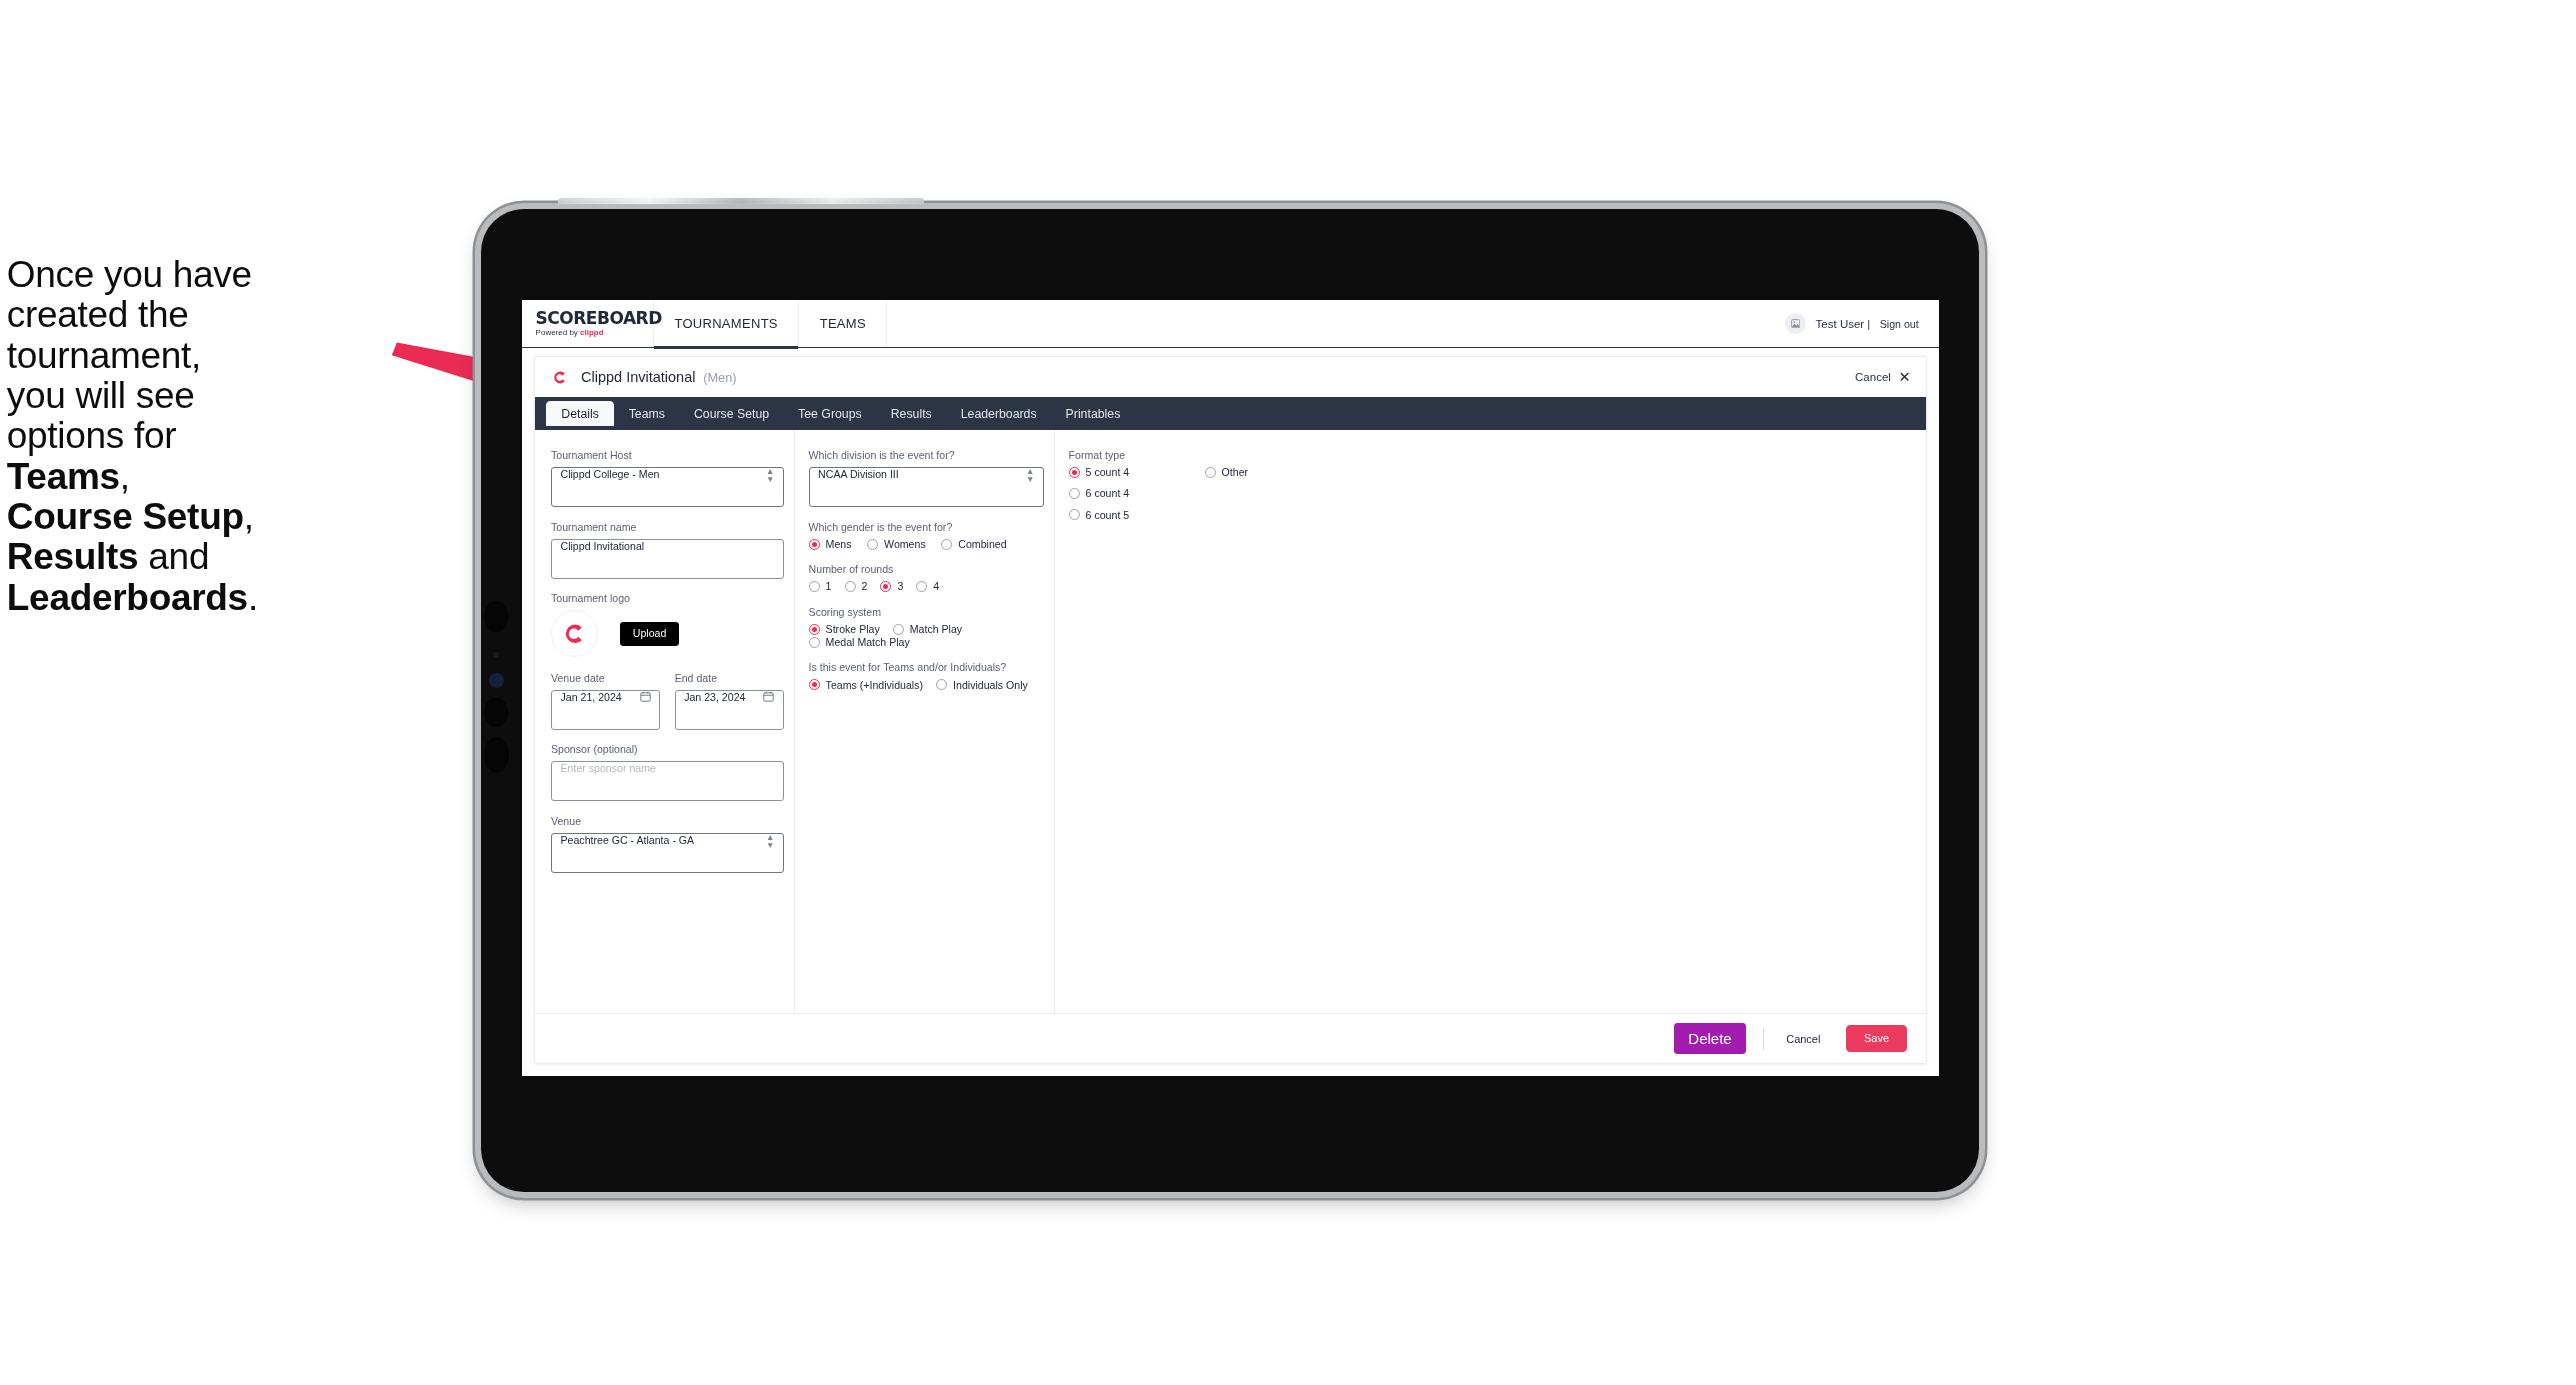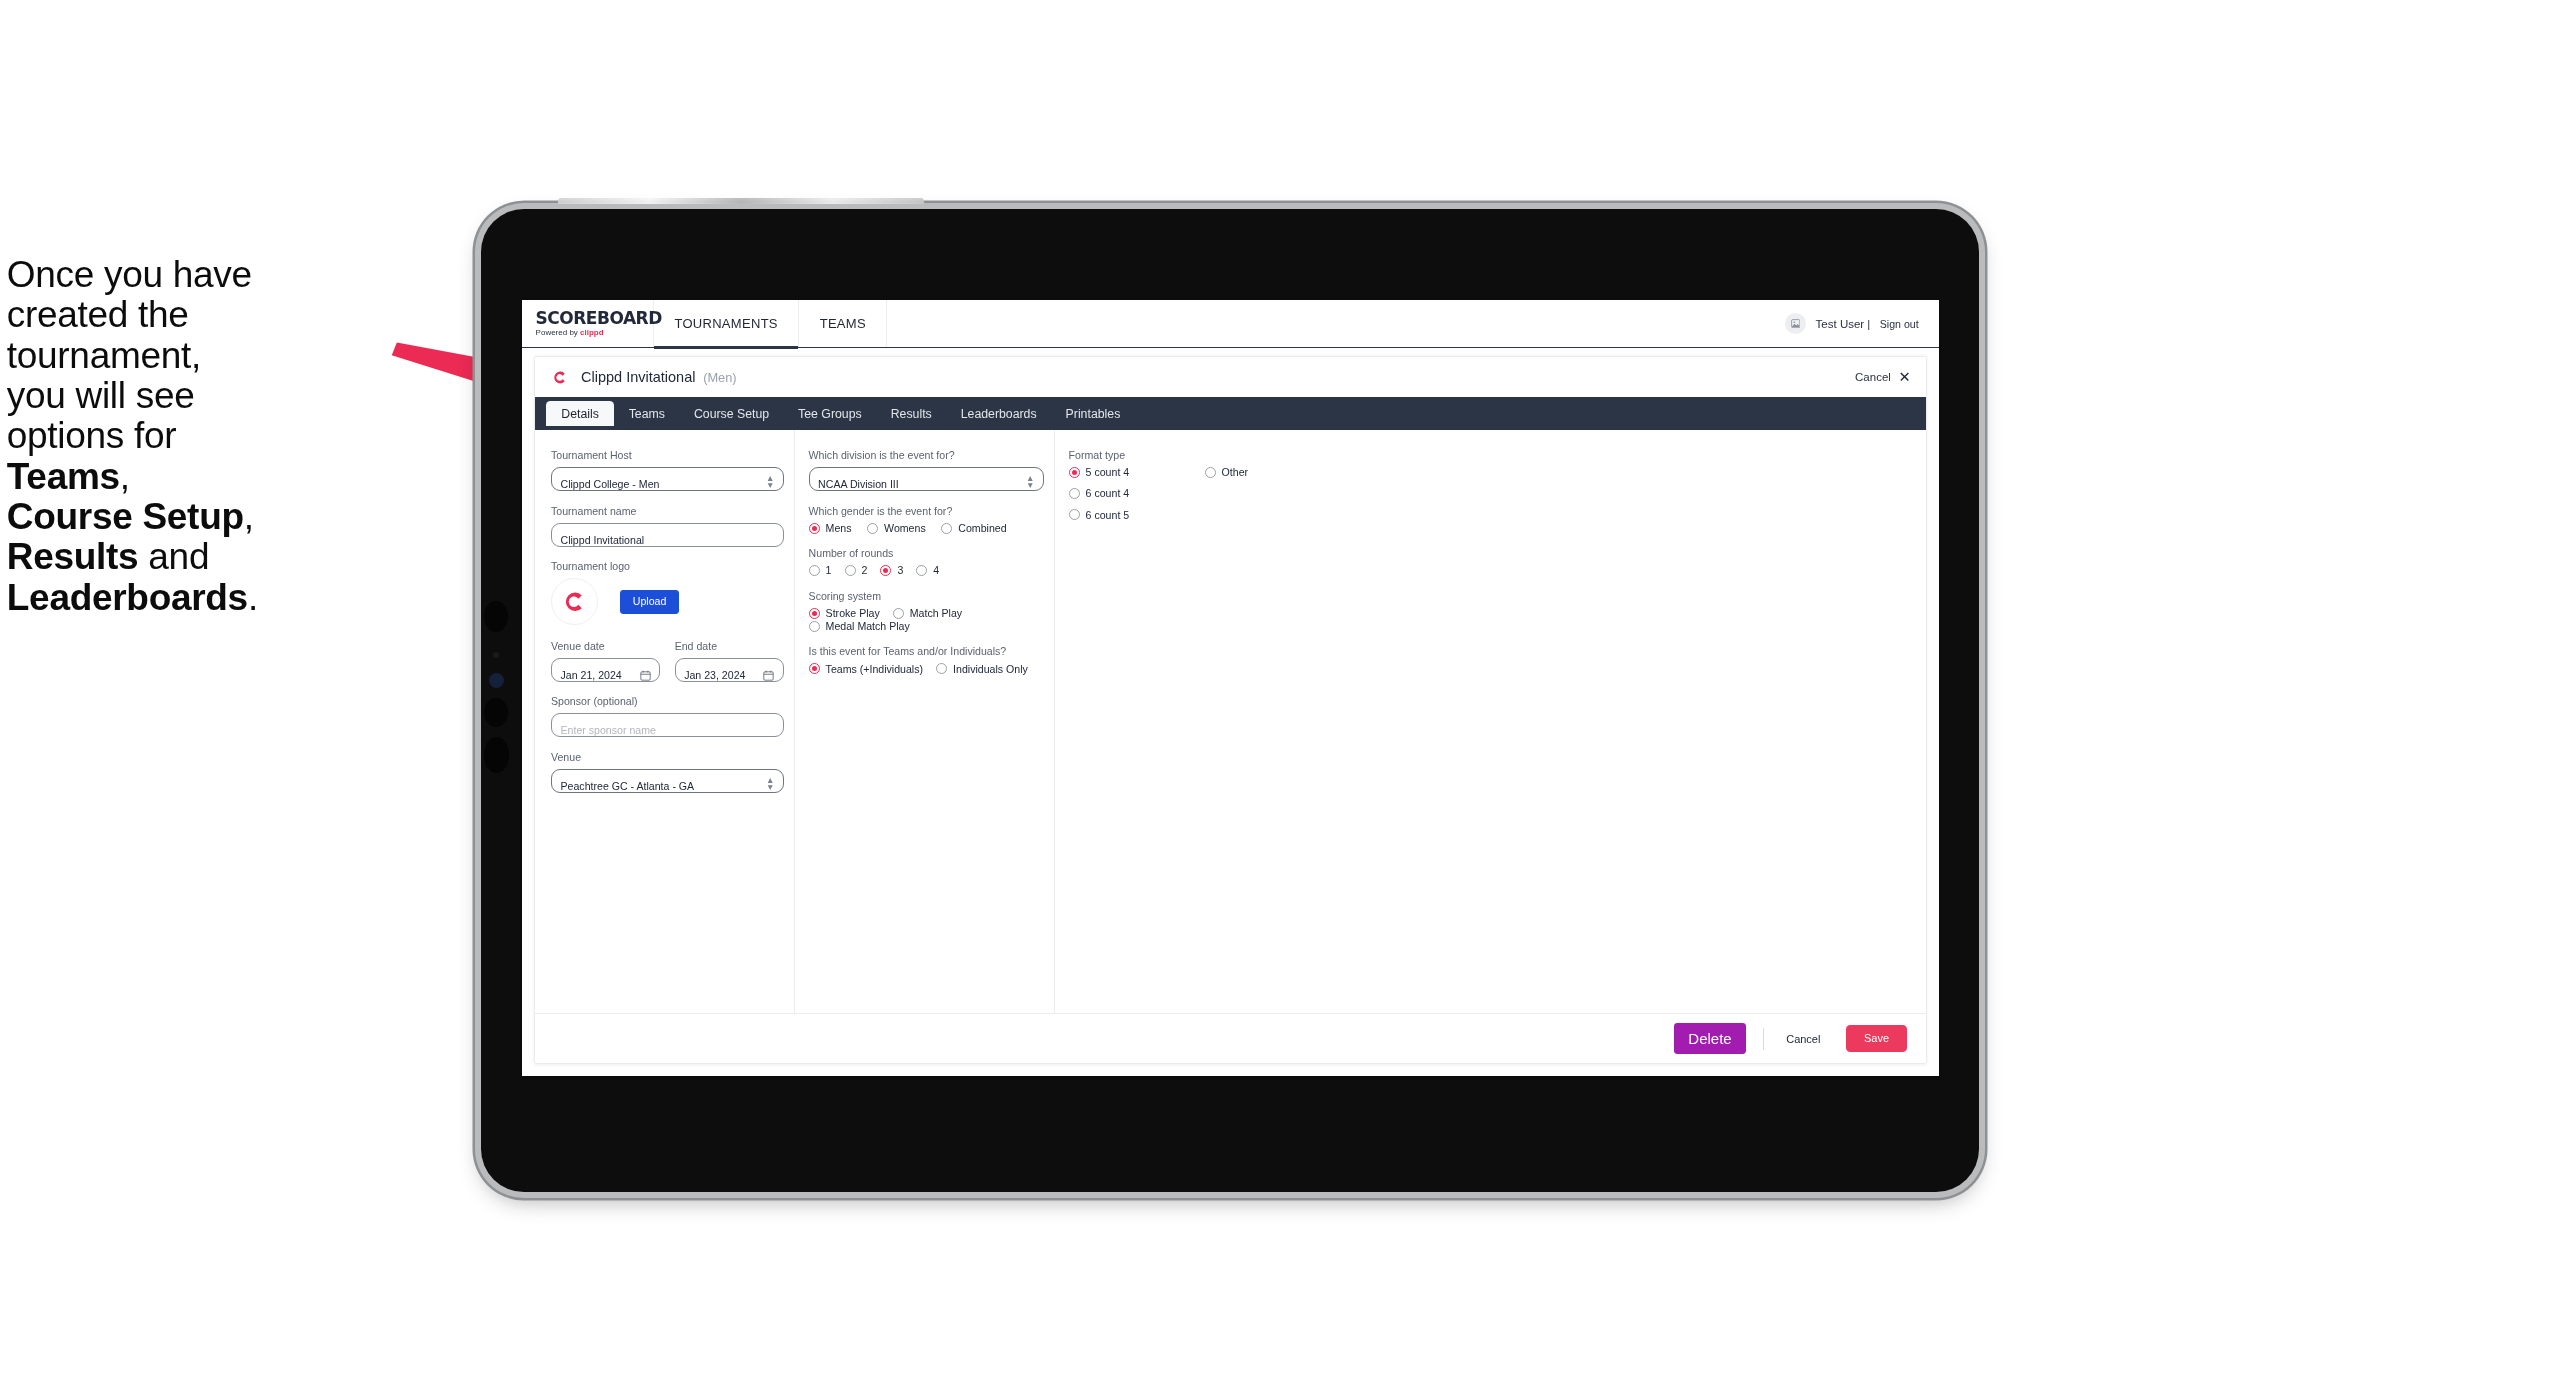--- a/index.html
+++ b/index.html
@@ -121,8 +121,8 @@
   .fld-label{font-size:10.6px;color:#5b6270;margin-bottom:6px;}
   .fld-group{margin-bottom:13.6px;}
   .input-box{
-    height:24px;border:0.9px solid #8a909b;border-radius:9px;
-    display:flex;align-items:flex-end;padding:0 8.5px;box-sizing:border-box;
+    height:40px;border:0.9px solid #8a909b;border-radius:3px;
+    display:flex;align-items:flex-start;padding:0 8.5px;box-sizing:border-box;
     font-size:10.6px;color:#22293a;background:#fff;position:relative;cursor:text;
   }
   .input-box.select{cursor:pointer;border-color:#6f7480;}

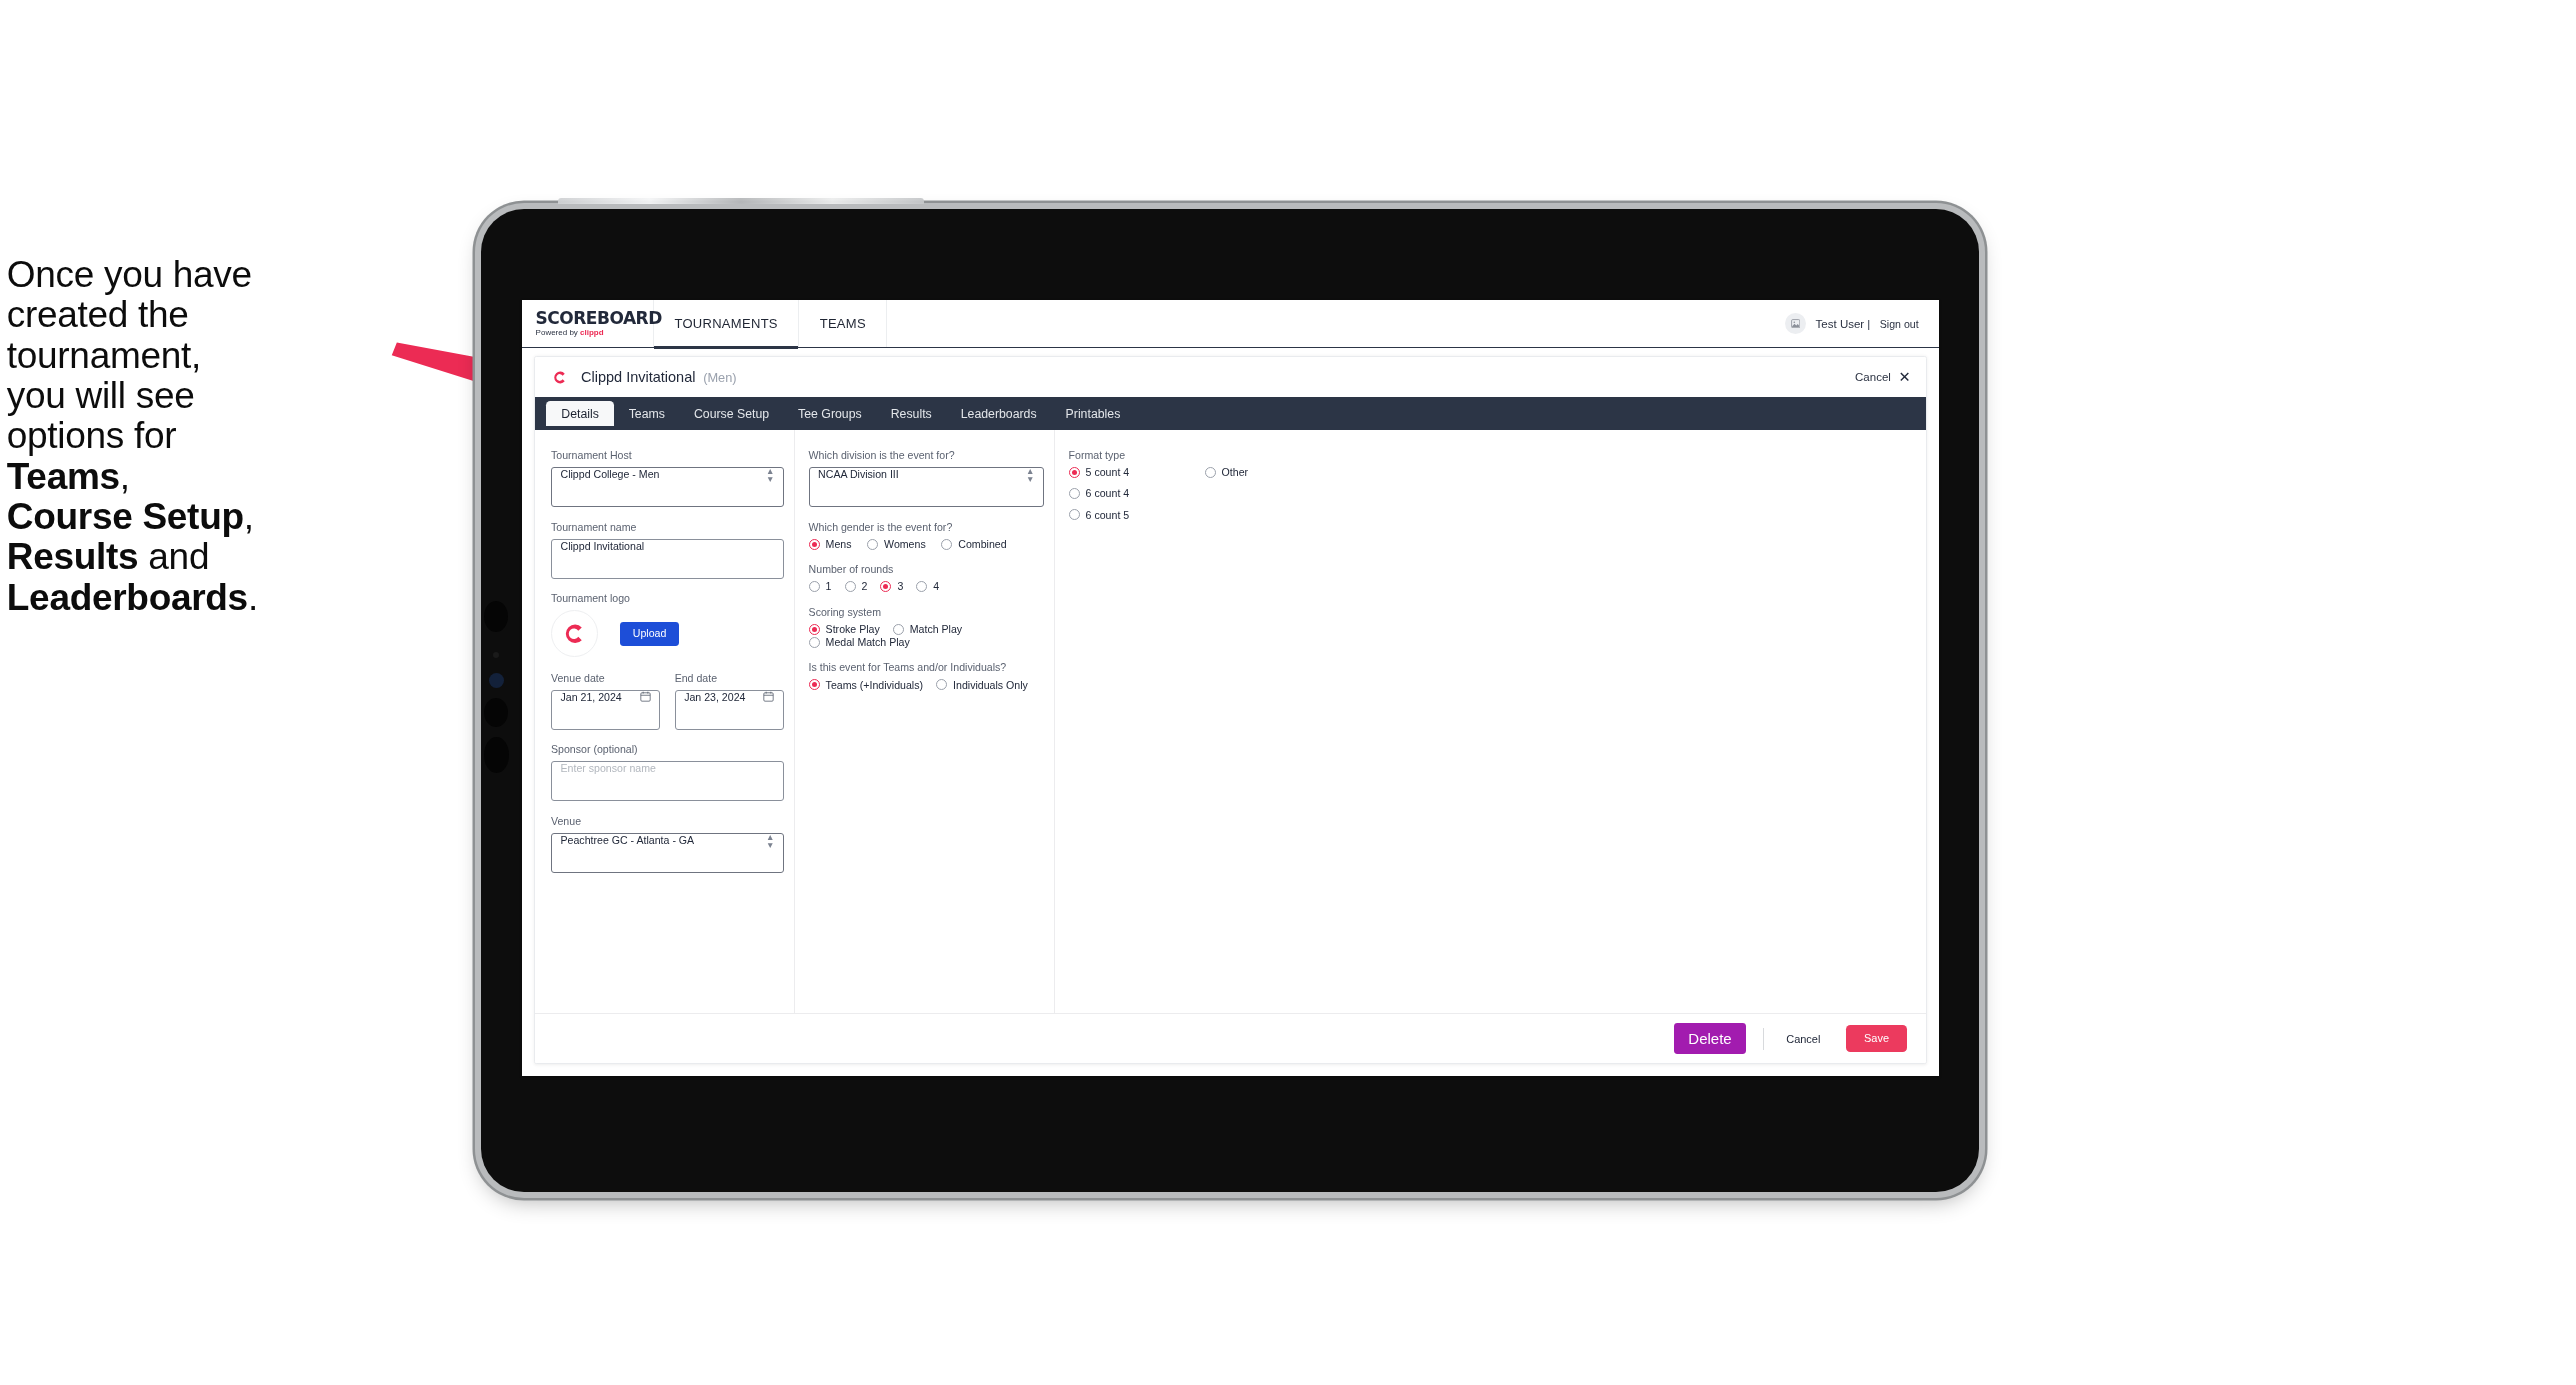--- a/index.html
+++ b/index.html
@@ -141,7 +141,7 @@
     display:flex;align-items:center;justify-content:center;flex:none;background:#fff;
   }
   #upload-btn{
-    background:#1d4ed8;color:#fff;font-size:10.6px;border-radius:3.4px;
+    background:#000000;color:#fff;font-size:10.6px;border-radius:3.4px;
     padding:6.8px 12.8px;cursor:pointer;line-height:1;
   }
 

